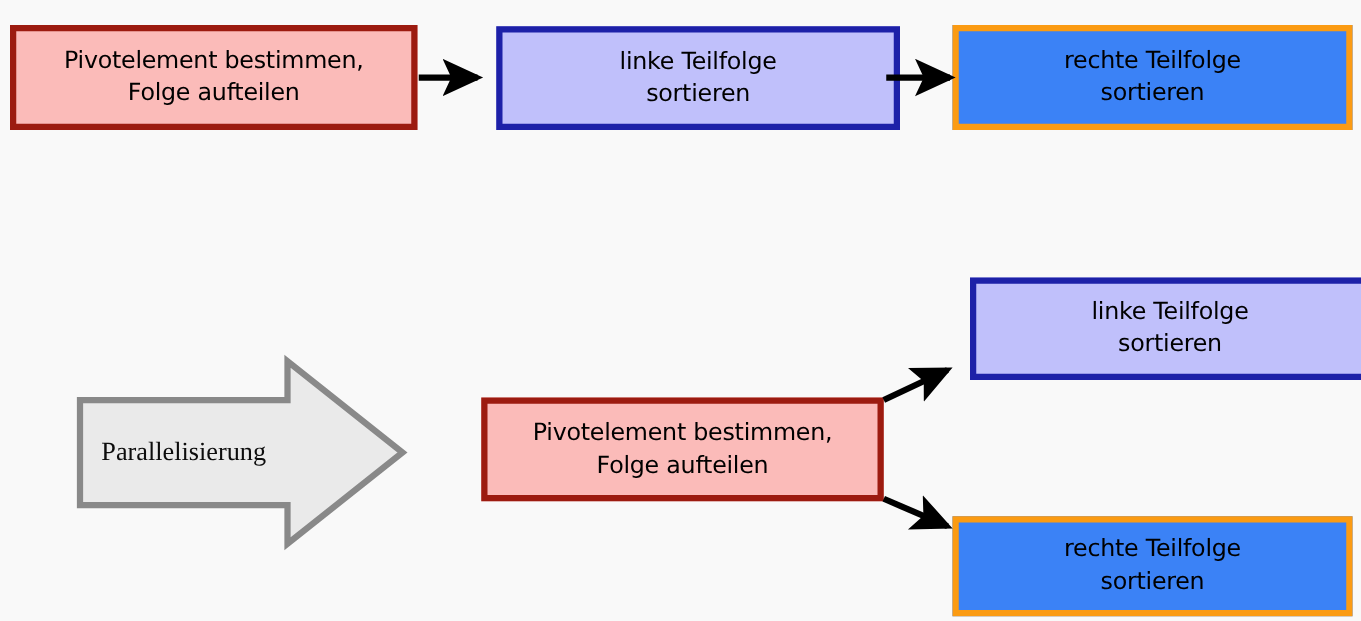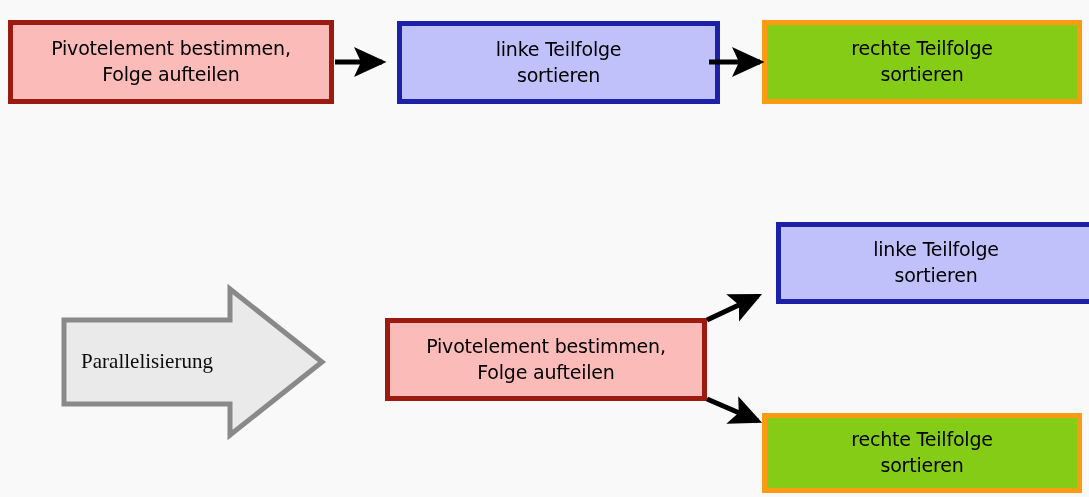--- a/index.html
+++ b/index.html
@@ -40,7 +40,7 @@
     margin-left: 14px;
   }
   .node.yellow {
-    background: #84cc16;
+    background: #3b82f6;
     border: 5px solid #fb9b13;
   }
   .flow-arrow-svg {

